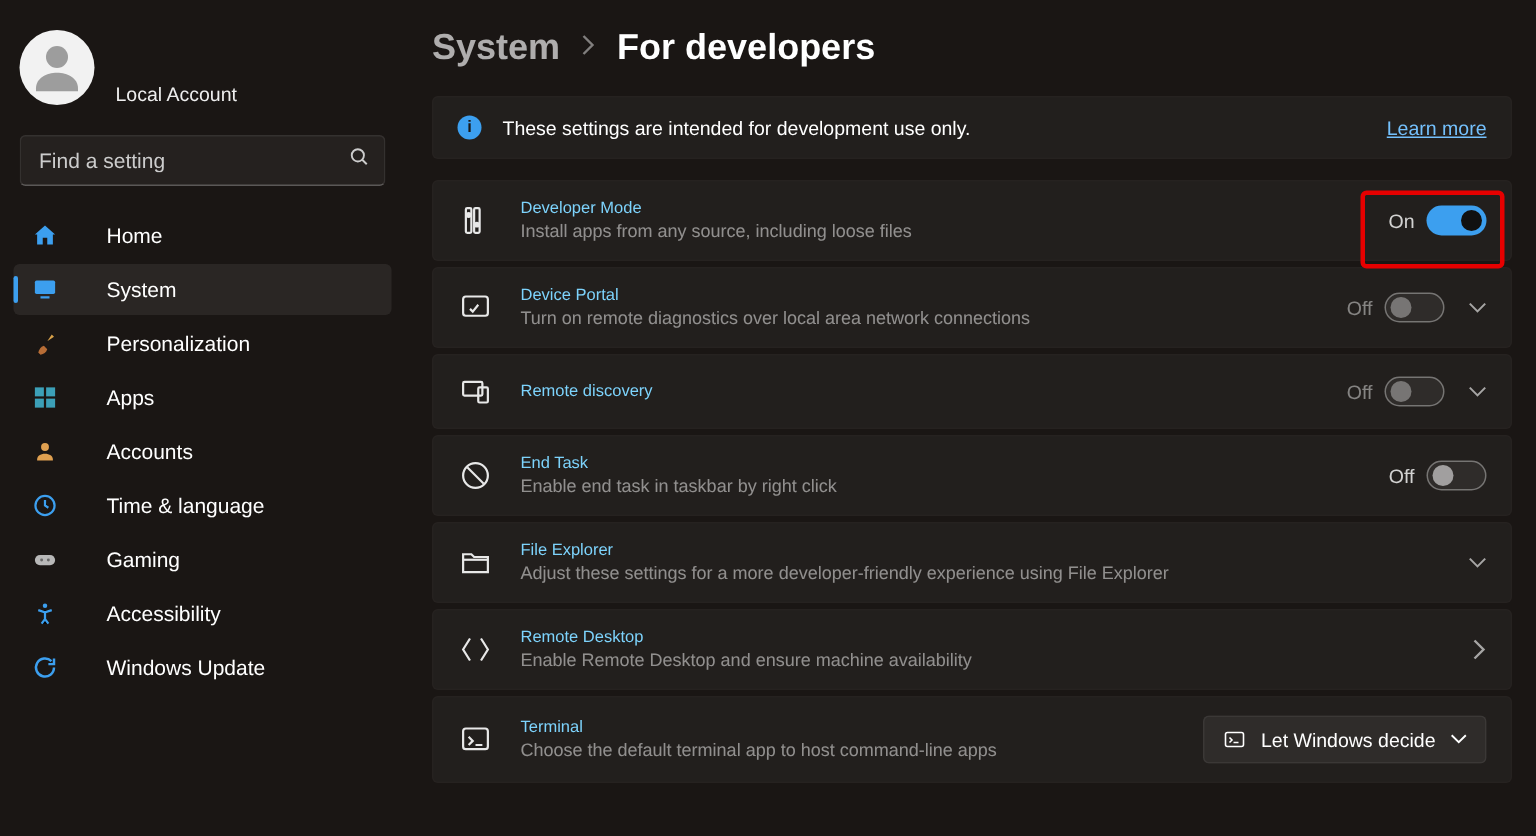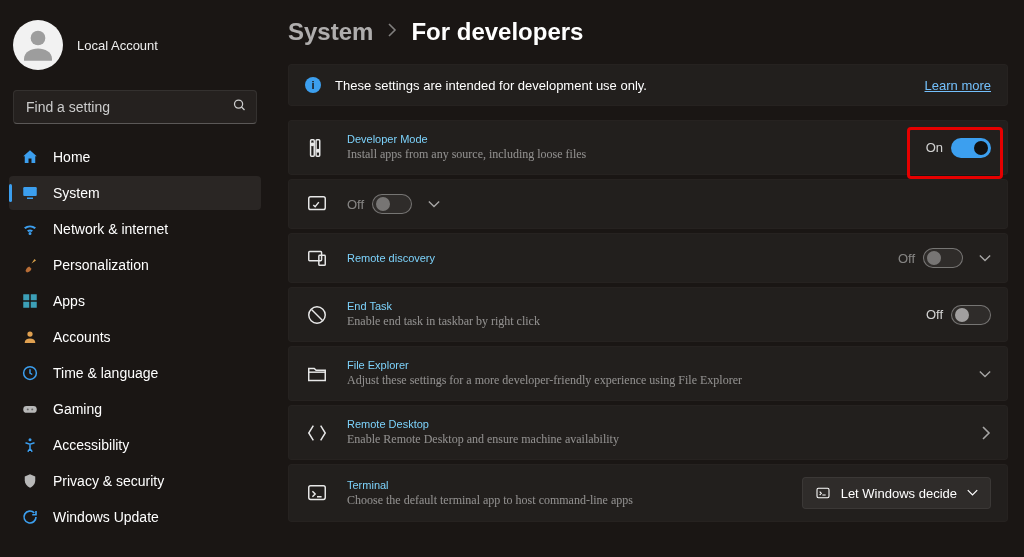--- a/index.html
+++ b/index.html
@@ -19,7 +19,7 @@
     }
     .account-row {
       display: flex;
-      align-items: center;
+      align-items: flex-end;
       gap: 14px;
       padding: 10px 8px;
       margin-bottom: 10px;

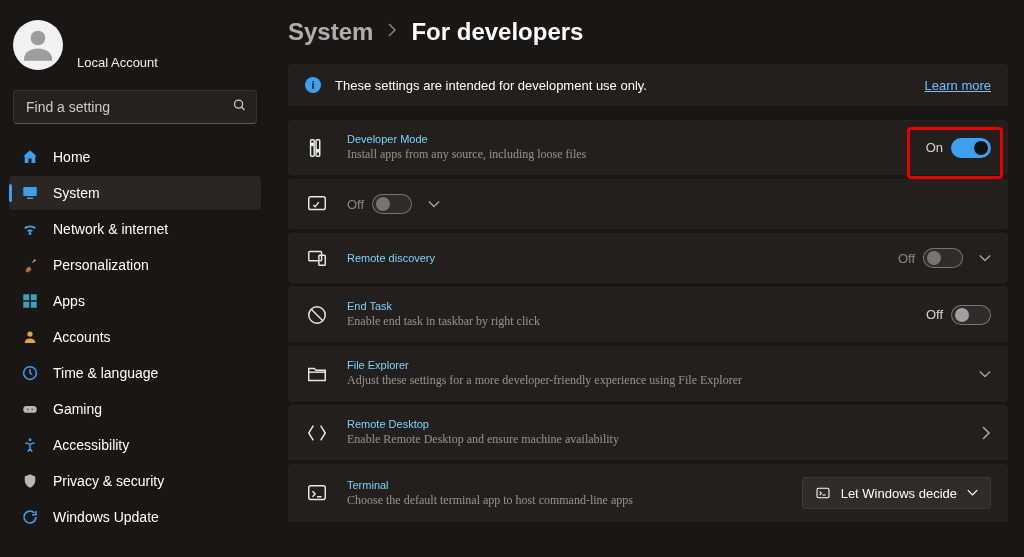--- a/index.html
+++ b/index.html
@@ -53,7 +53,7 @@
     }
     .nav-list { list-style: none; padding: 0 4px; }
     .nav-item {
-      display: flex; align-items: center; gap: 14px;
+      display: flex; align-items: center; gap: 32px;
       padding: 8px 12px;
       border-radius: 4px;
       font-size: 14px;

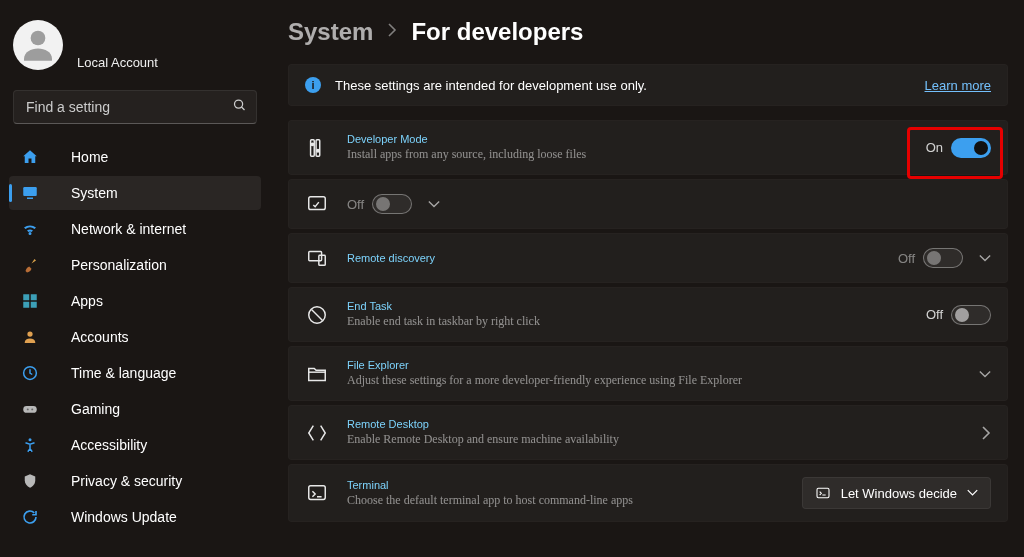--- a/index.html
+++ b/index.html
@@ -127,7 +127,7 @@
     .card-icon { width: 24px; height: 24px; display:flex; align-items:center; justify-content:center; flex-shrink:0; color:#e8e8e8; }
     .card-text { flex: 1; }
     .card-title { font-size: 11px; color: #7dd3fc; }
-    .card-sub { font-size: 12px; color: rgba(255,255,255,0.5); margin-top: 2px; font-family: Liberation Serif, serif; }
+    .card-sub { font-size: 12px; color: rgba(255,255,255,0.5); margin-top: 2px; }
     .card-tail { display: flex; align-items: center; gap: 8px; color: rgba(255,255,255,0.8); }
     .toggle {
       width: 40px; height: 20px; border-radius: 10px;

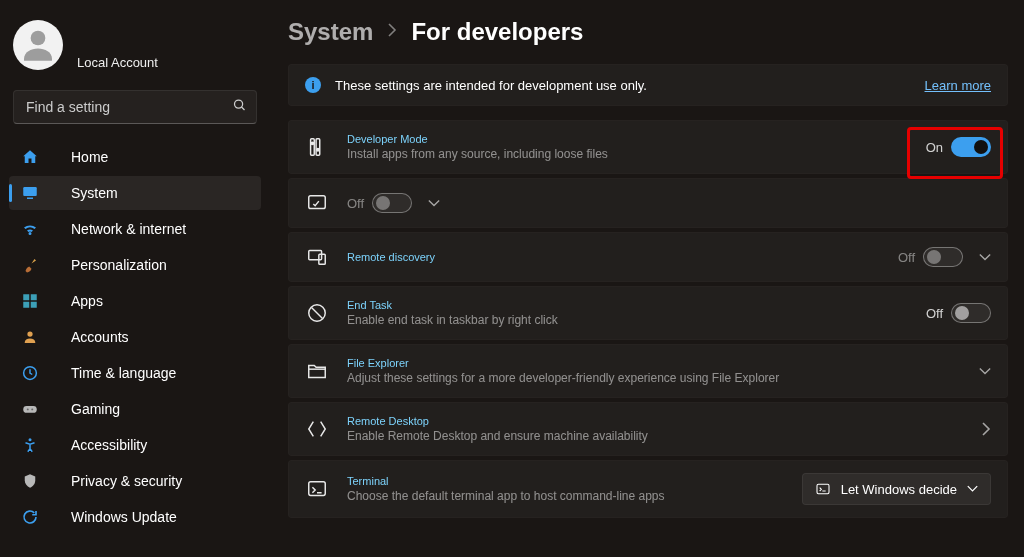--- a/index.html
+++ b/index.html
@@ -336,6 +336,10 @@
           <path d="M8 13l2 2 4-5"></path>
         </svg>
     </span>
+    <div class="card-text">
+      <div class="card-title">Device Portal</div>
+      <div class="card-sub">Turn on remote diagnostics over local area network connections</div>
+    </div>
     <div class="card-tail">
       <span class="toggle-label muted">Off</span>
       <div class="toggle off muted"></div>

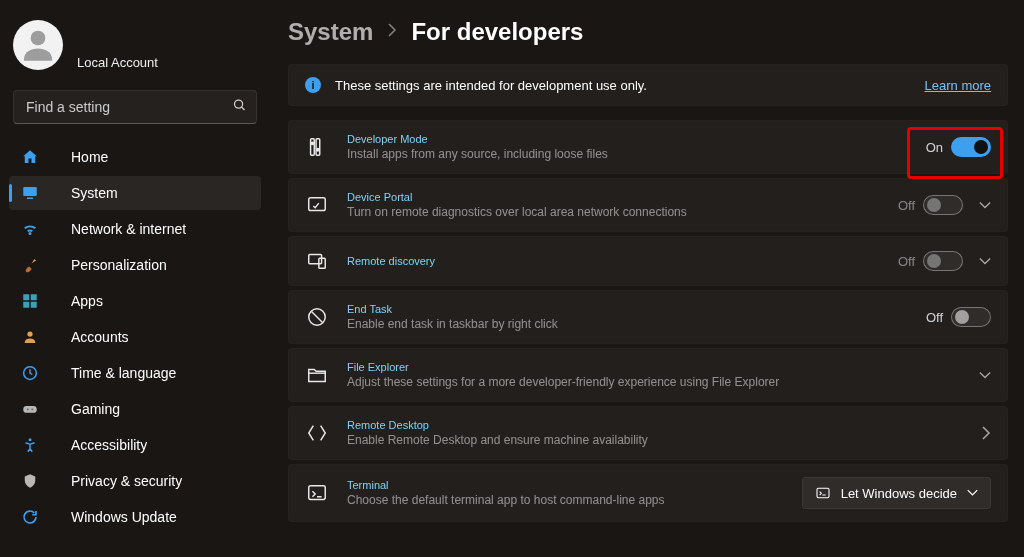--- a/index.html
+++ b/index.html
@@ -212,14 +212,6 @@
     <li class="nav-item">
       <span class="nav-icon">
           <svg viewBox="0 0 24 24" width="18" height="18">
-            <path fill="#3C9FEF" d="M12 20a2 2 0 100-4 2 2 0 000 4zm-4-6a7 7 0 018 0l-2 2a4 4 0 00-4 0zm-4-4a13 13 0 0116 0l-2 2a10 10 0 00-12 0z"></path>
-          </svg>
-        </span>
-      <span>Network &amp; internet</span>
-    </li>
-    <li class="nav-item">
-      <span class="nav-icon">
-          <svg viewBox="0 0 24 24" width="18" height="18">
             <path fill="#D9A24A" d="M14 10l4-6 2 2-6 4z"></path>
             <path fill="#b86d36" d="M6 20c1-3 2-5 5-6l3 3c-1 3-3 4-6 5z"></path>
           </svg>

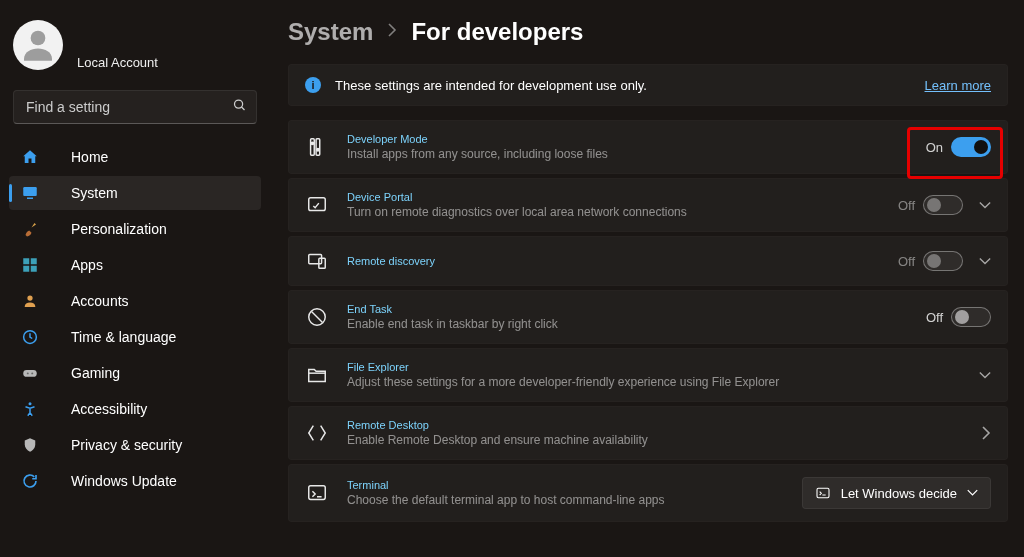--- a/index.html
+++ b/index.html
@@ -269,14 +269,6 @@
     <li class="nav-item">
       <span class="nav-icon">
           <svg viewBox="0 0 24 24" width="18" height="18">
-            <path fill="#b8b8b8" d="M12 3l7 3v5c0 5-3 8-7 10-4-2-7-5-7-10V6z"></path>
-          </svg>
-        </span>
-      <span>Privacy &amp; security</span>
-    </li>
-    <li class="nav-item">
-      <span class="nav-icon">
-          <svg viewBox="0 0 24 24" width="18" height="18">
             <path fill="none" stroke="#3C9FEF" stroke-width="2.2" d="M20 12a8 8 0 11-2.3-5.6M20 4v5h-5"></path>
           </svg>
         </span>

